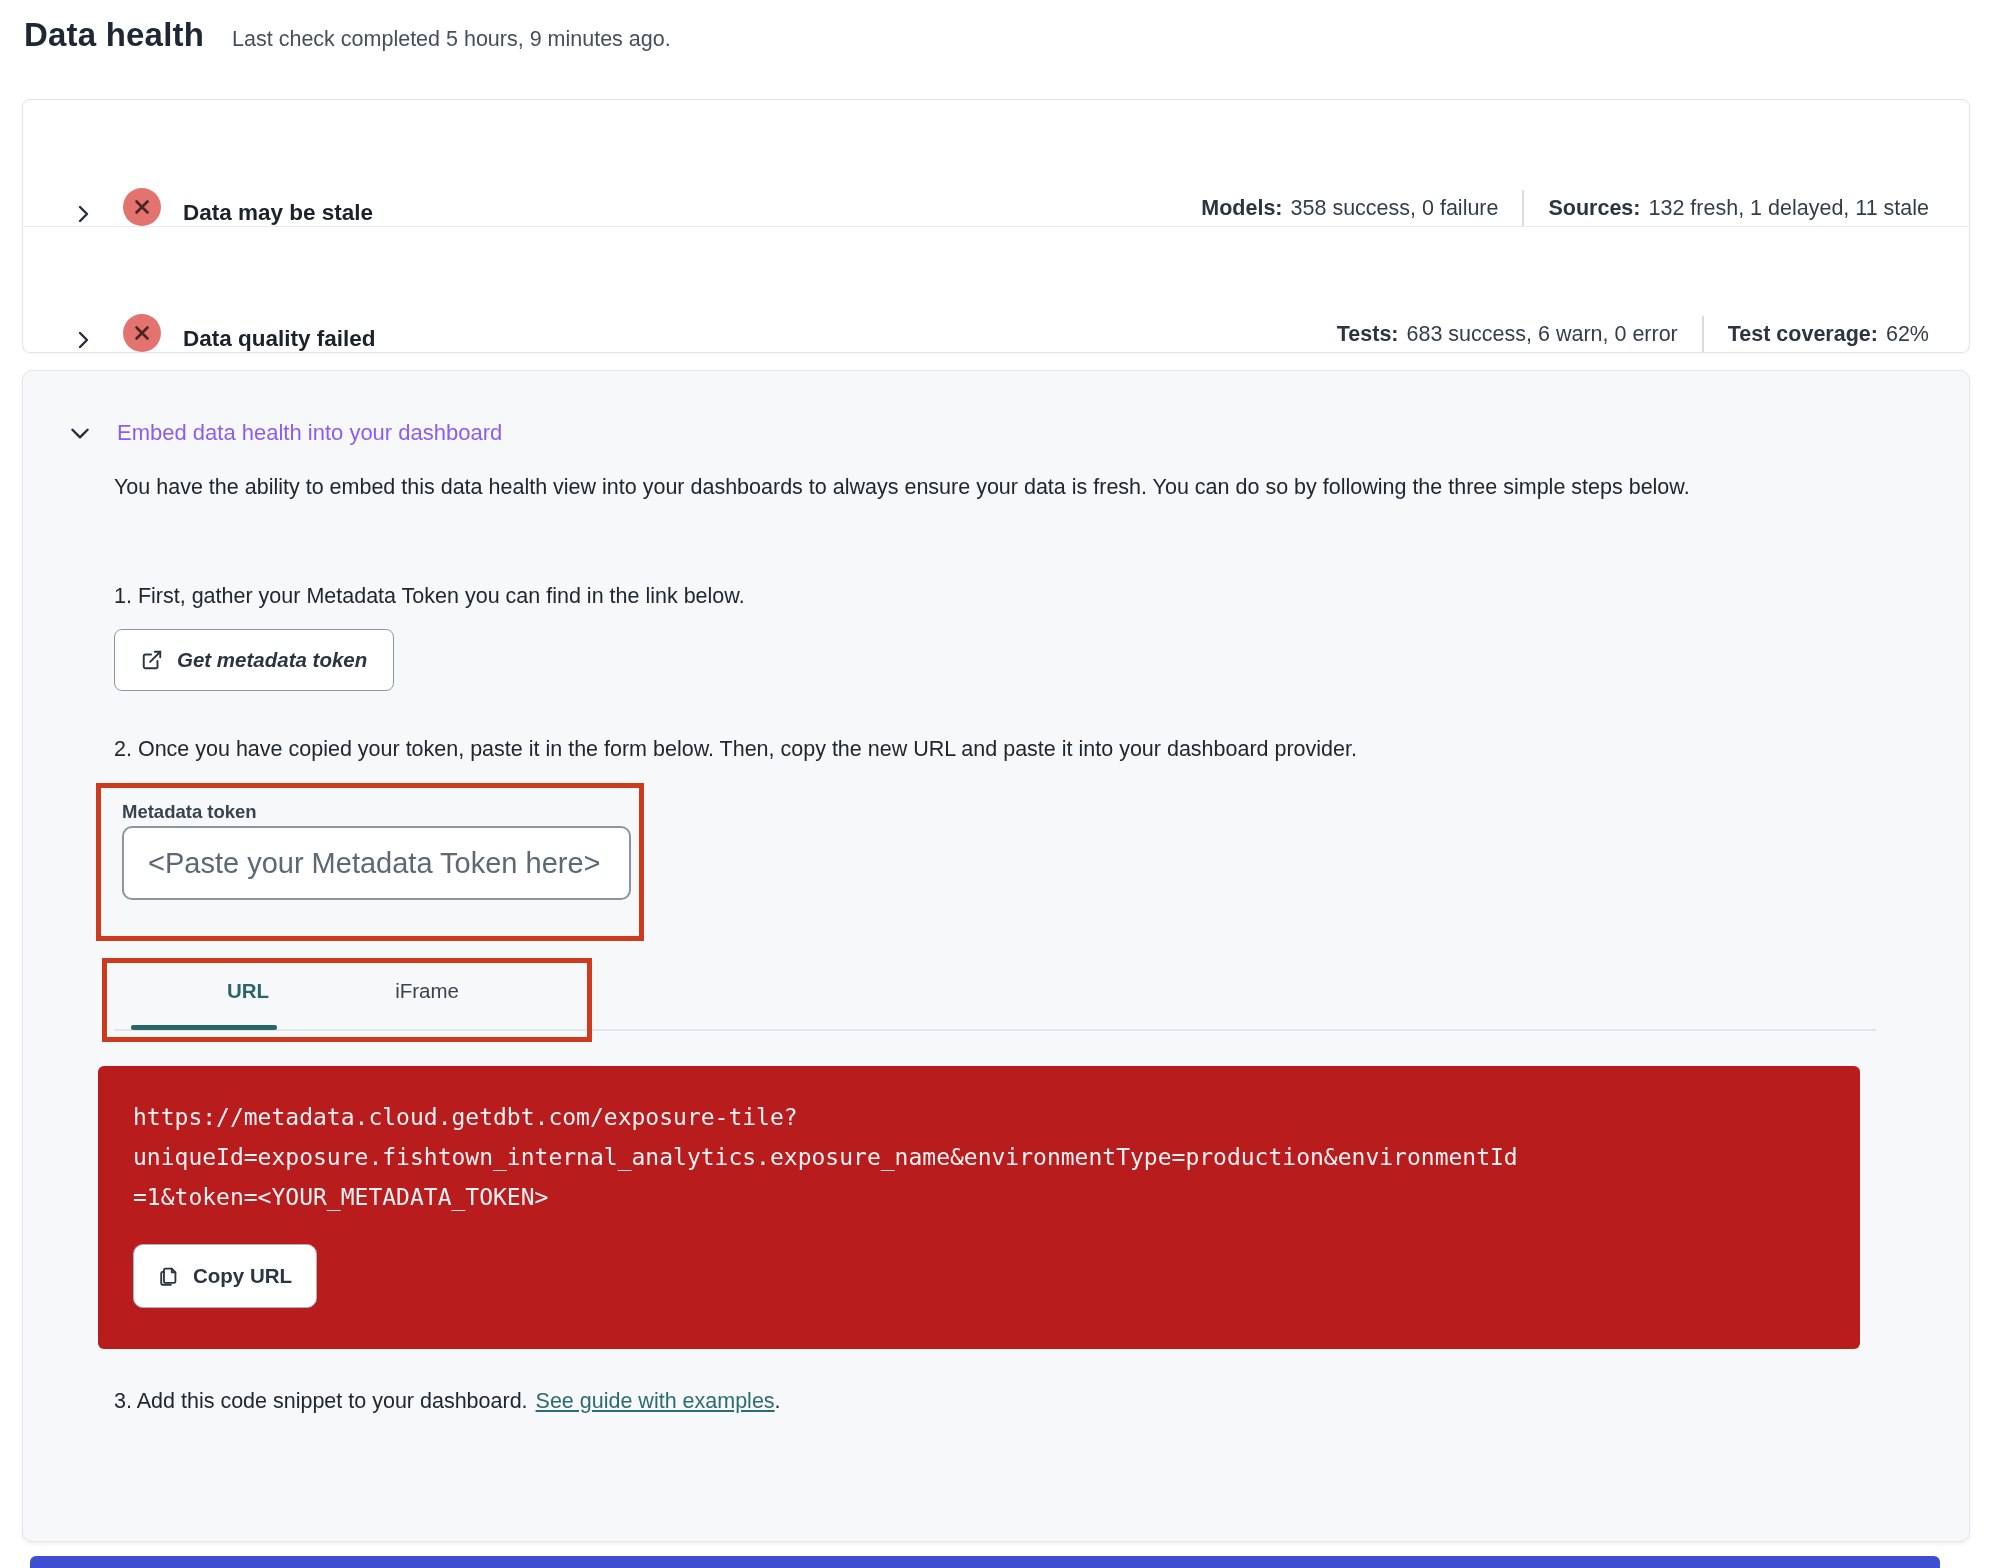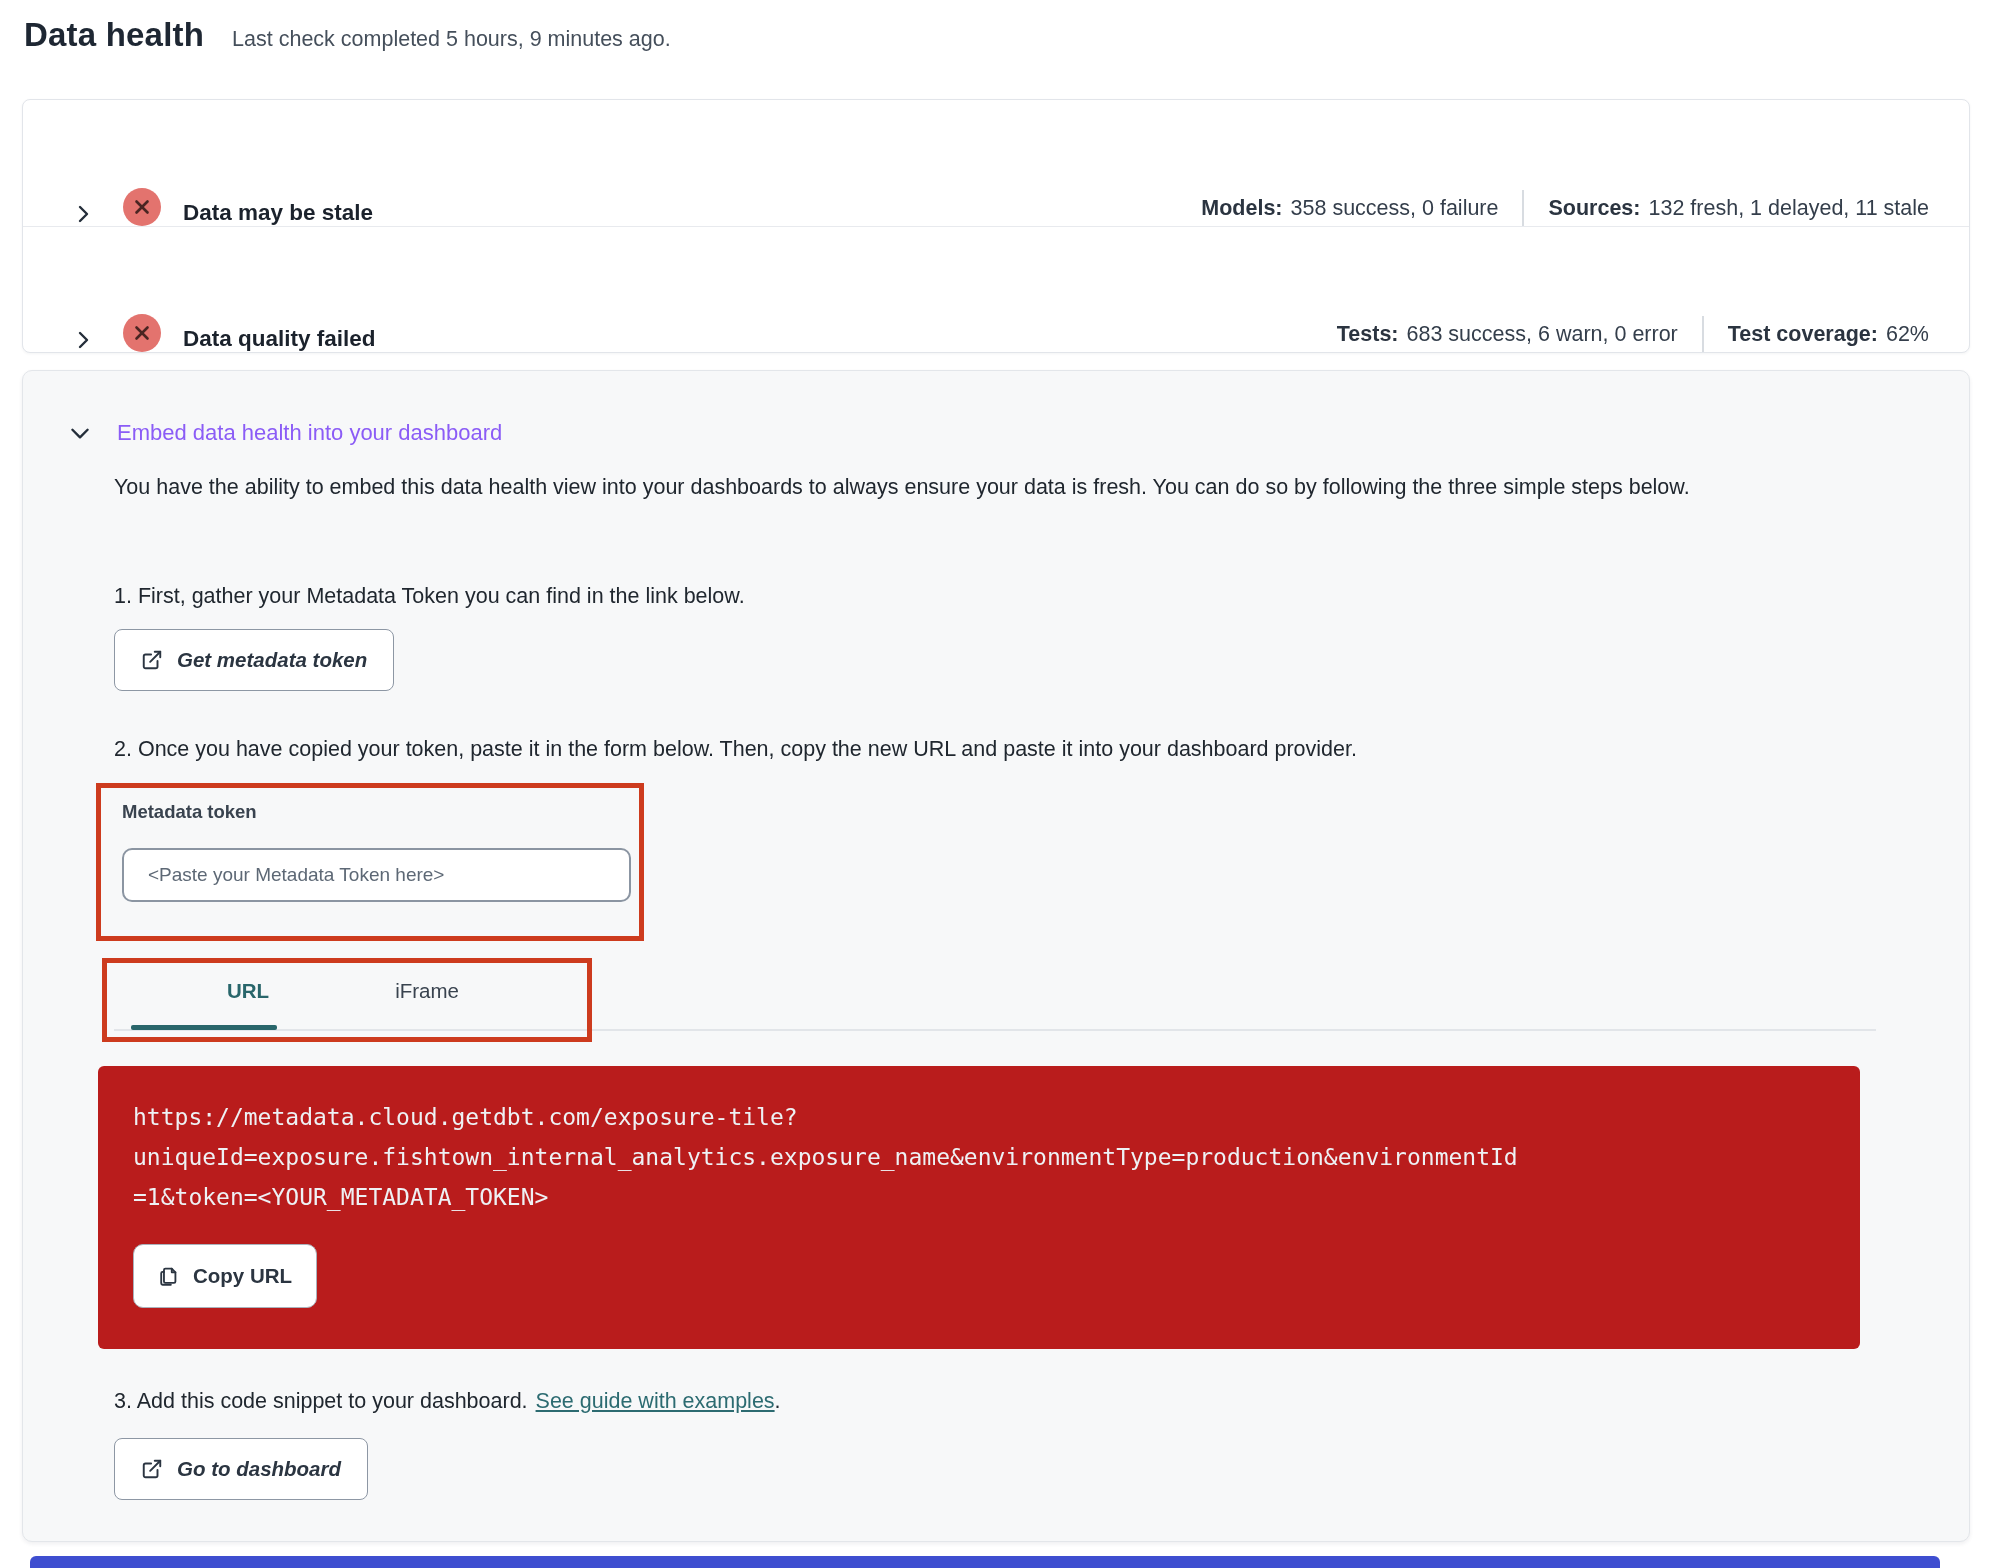--- a/index.html
+++ b/index.html
@@ -86,12 +86,12 @@
   .redbox-token { left: 73px; top: 412px; width: 548px; height: 158px; padding: 13px 0 0 21px; }
   .field-label { font-size: 18.5px; font-weight: 700; color: #39434f; display: block; }
   .token-input {
-    margin-top: 25px;
-    width: 509px; height: 54px;
+    margin-top: 3px;
+    width: 509px; height: 74px;
     border: 2px solid #8b95a2; border-radius: 10px;
     background: #fff;
     padding: 0 24px;
-    font-size: 19px; color: #20272f;
+    font-size: 29px; color: #20272f;
     font-family: inherit;
     outline: none;
   }

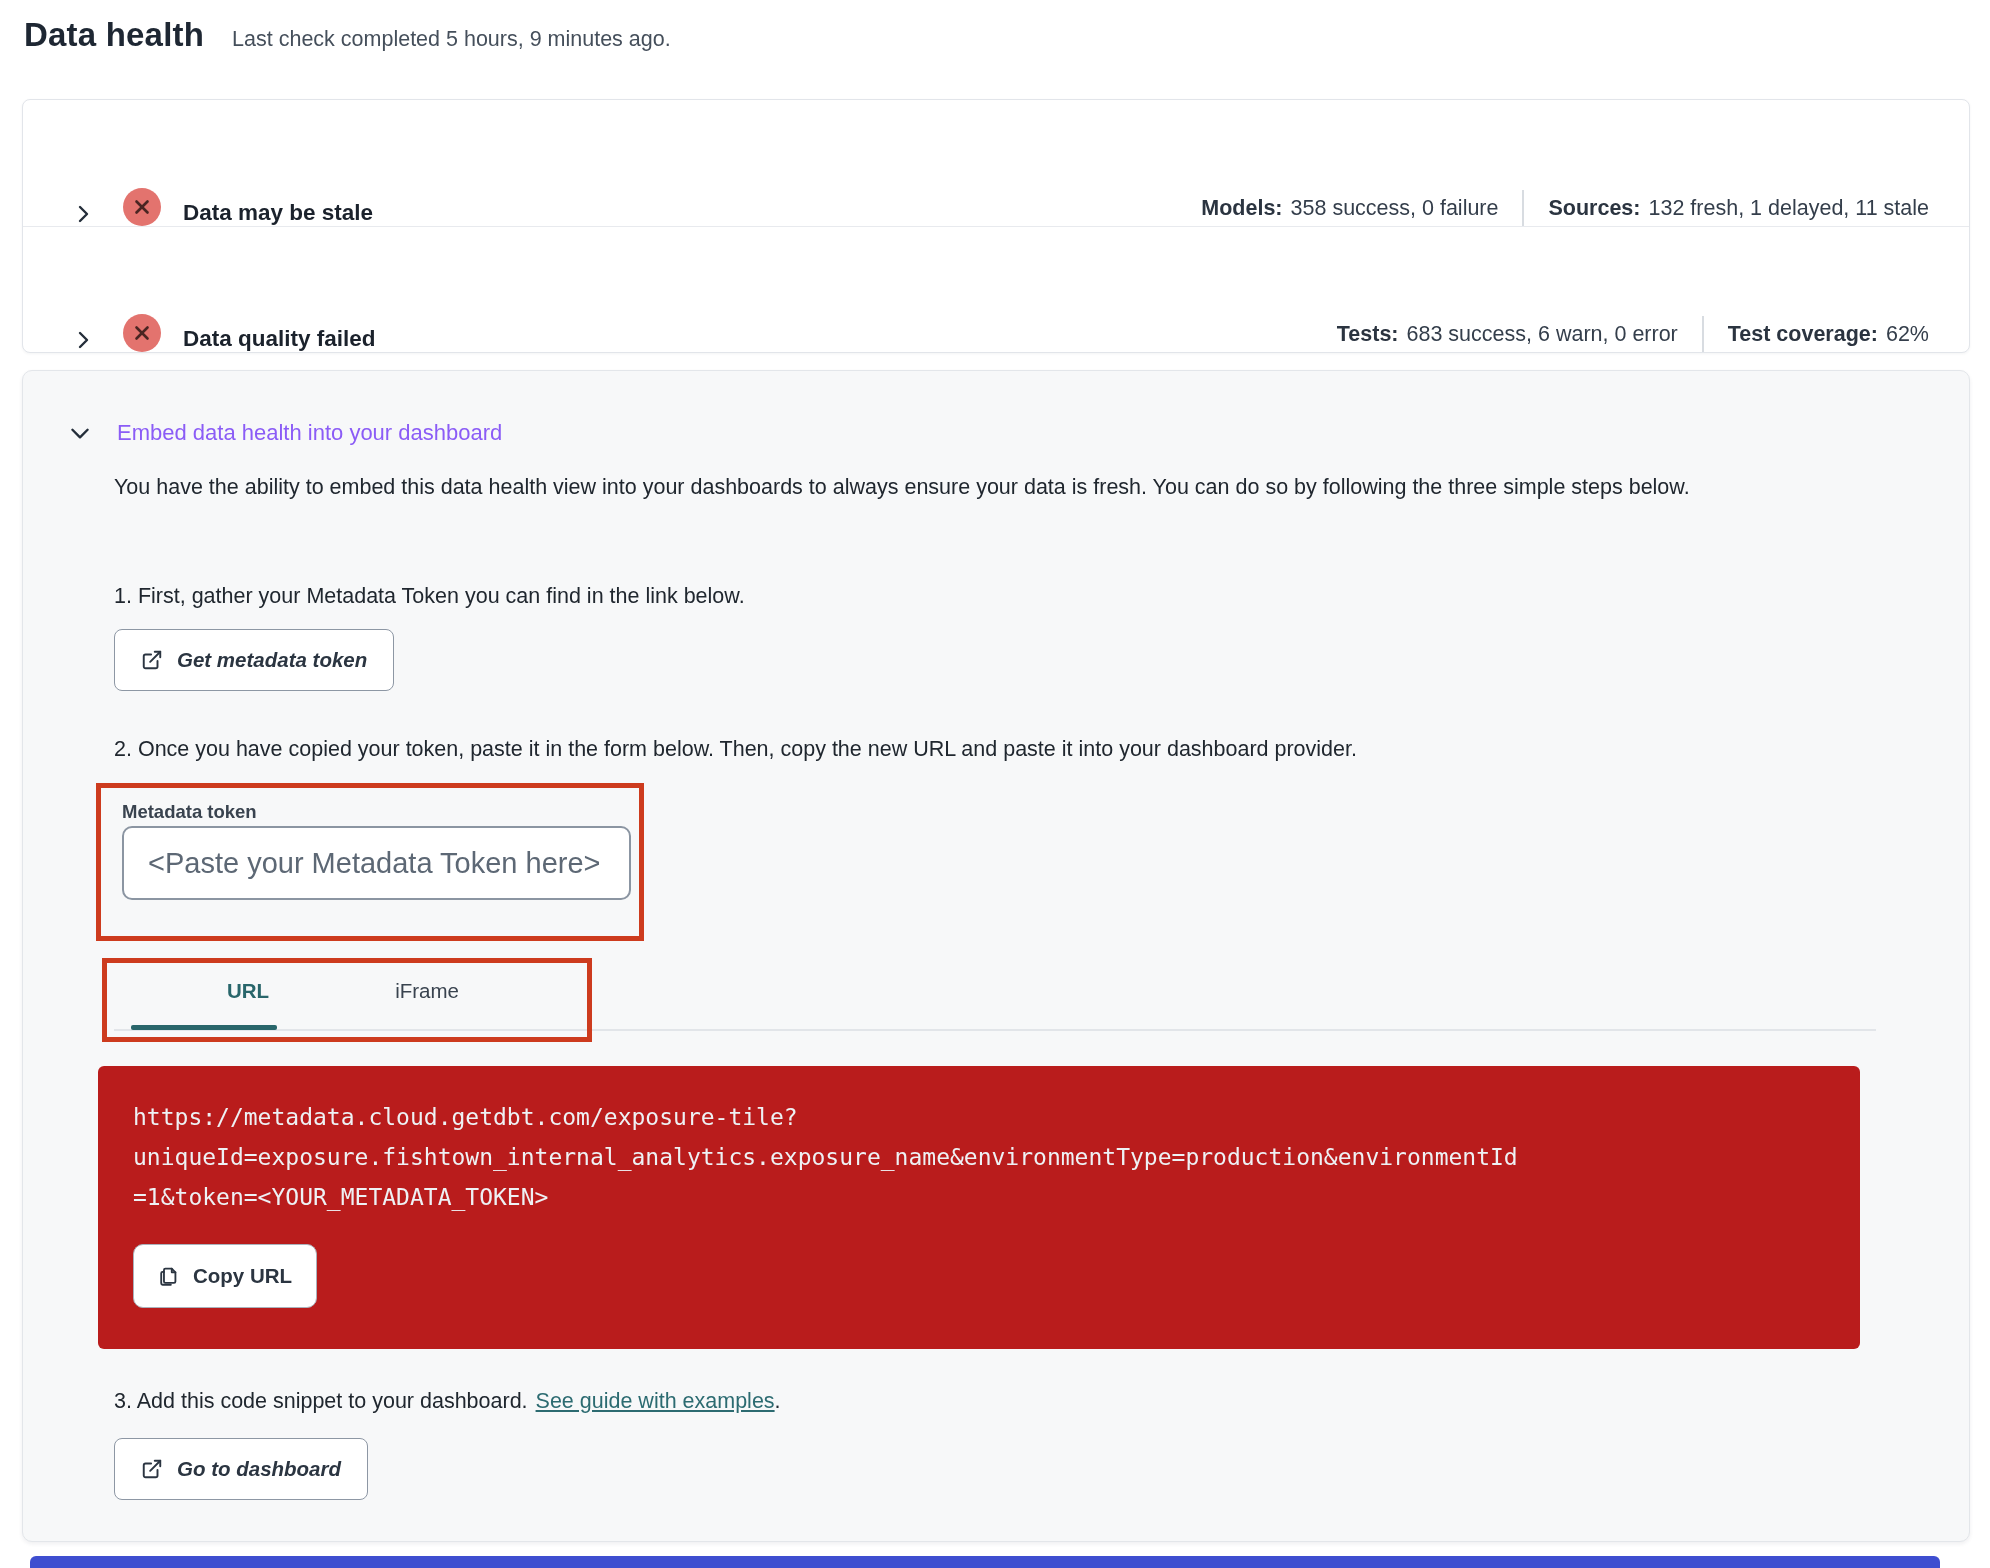--- a/index.html
+++ b/index.html
@@ -254,16 +254,6 @@
     <span>3. Add this code snippet to your dashboard.</span><a>See guide with examples</a><span>.</span>
   </div>
 
-  <button class="btn btn-go">
-    <span>
-      <svg class="icon" width="22" height="22" viewBox="0 0 24 24" fill="none" stroke="#2b3541" stroke-width="2.1" stroke-linecap="round" stroke-linejoin="round">
-          <path d="M18 13v6a2 2 0 0 1-2 2H5a2 2 0 0 1-2-2V8a2 2 0 0 1 2-2h6"></path>
-          <polyline points="15 3 21 3 21 9"></polyline>
-          <line x1="10" y1="14" x2="21" y2="3"></line>
-        </svg>
-    </span>
-    <span>Go to dashboard</span>
-  </button>
 
 </section>
 

